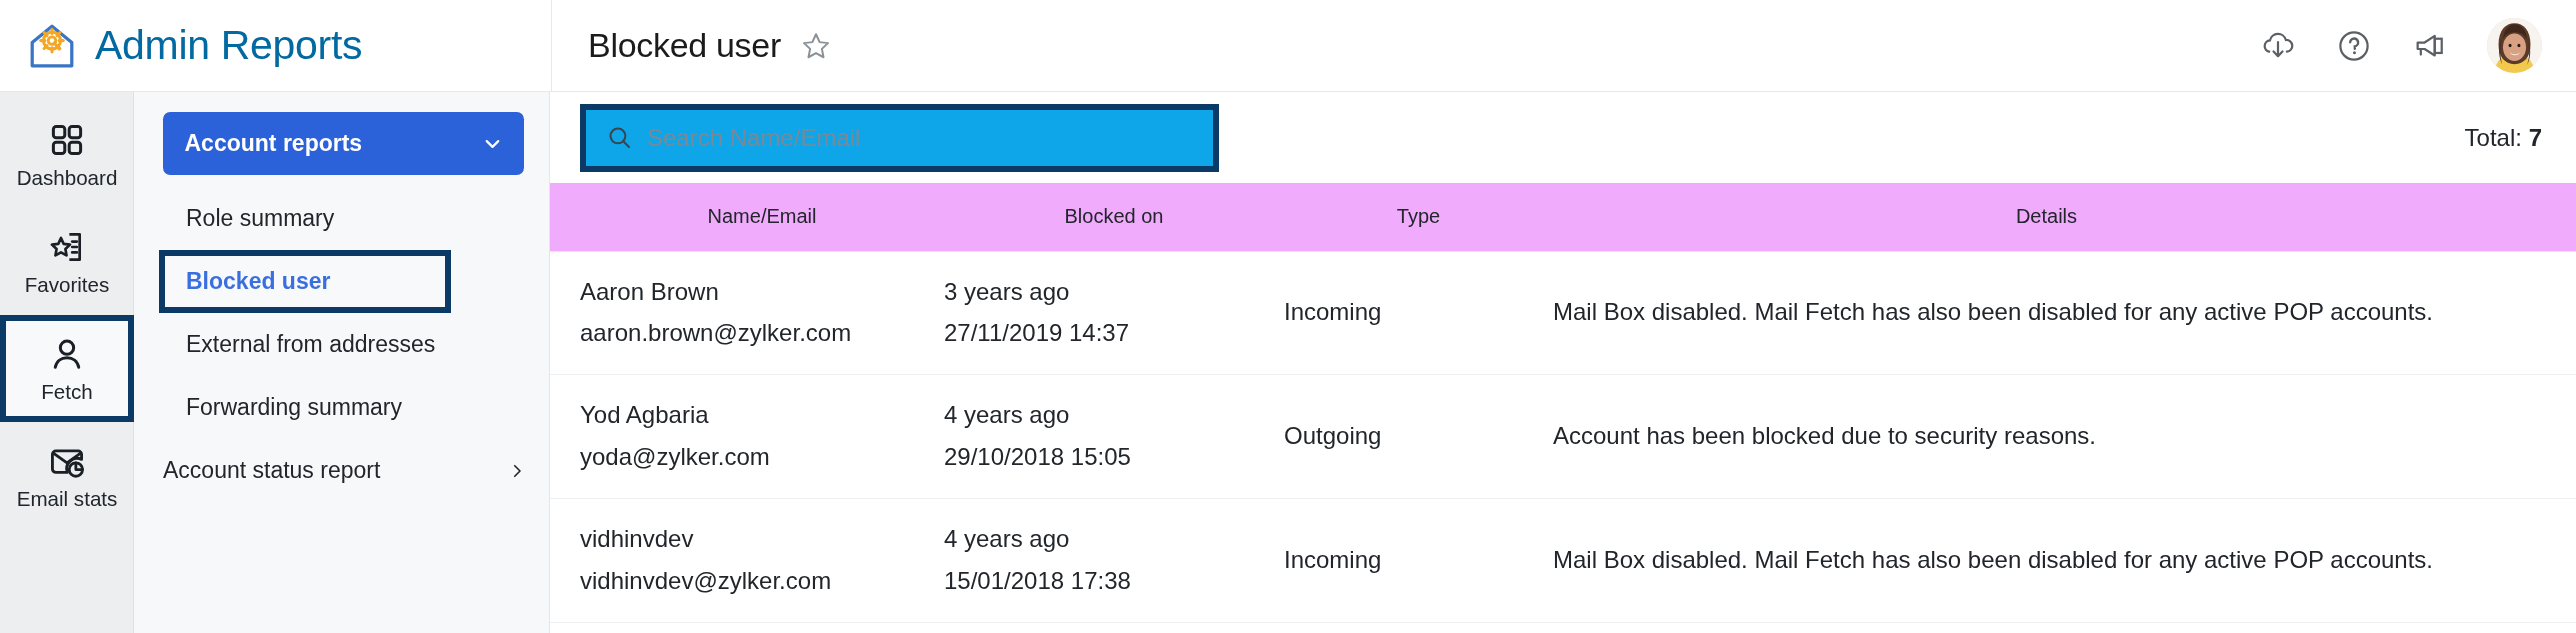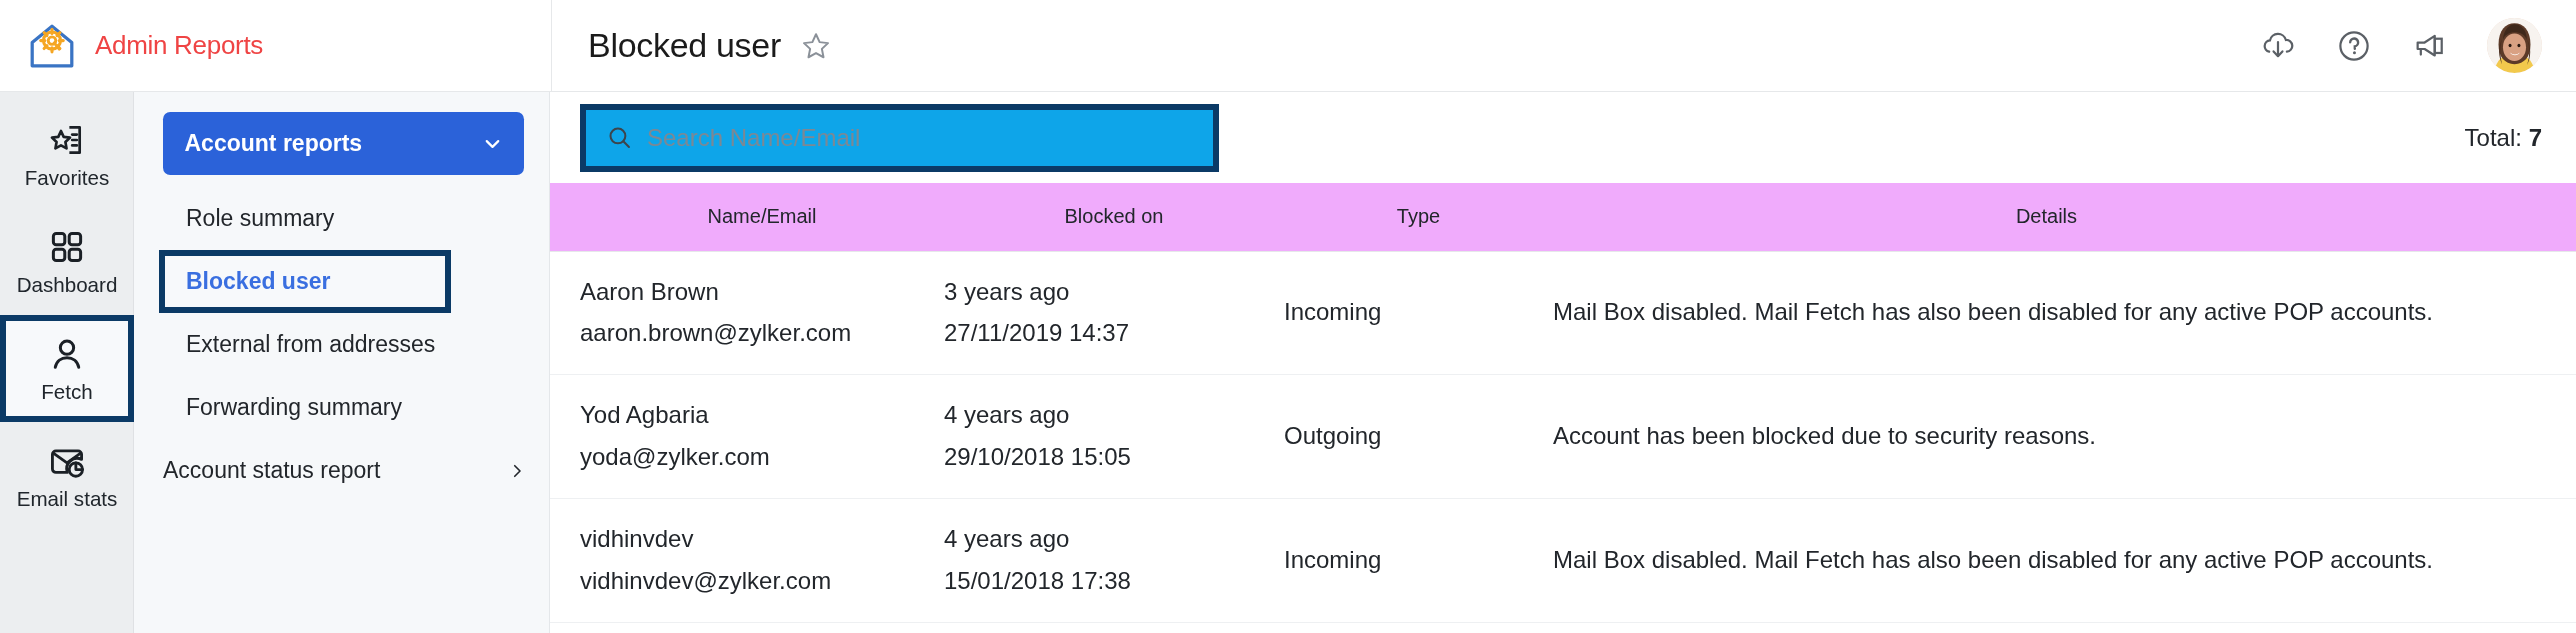--- a/index.html
+++ b/index.html
@@ -34,9 +34,9 @@
   }
   .brand-logo { width: 54px; height: 54px; flex: 0 0 54px; }
   .brand-title {
-    font-size: 26px;
+    font-size: 41px;
     font-weight: 400;
-    color: #ef4444;
+    color: #0369a1;
     margin-left: 16px;
     letter-spacing: -0.3px;
     white-space: nowrap;

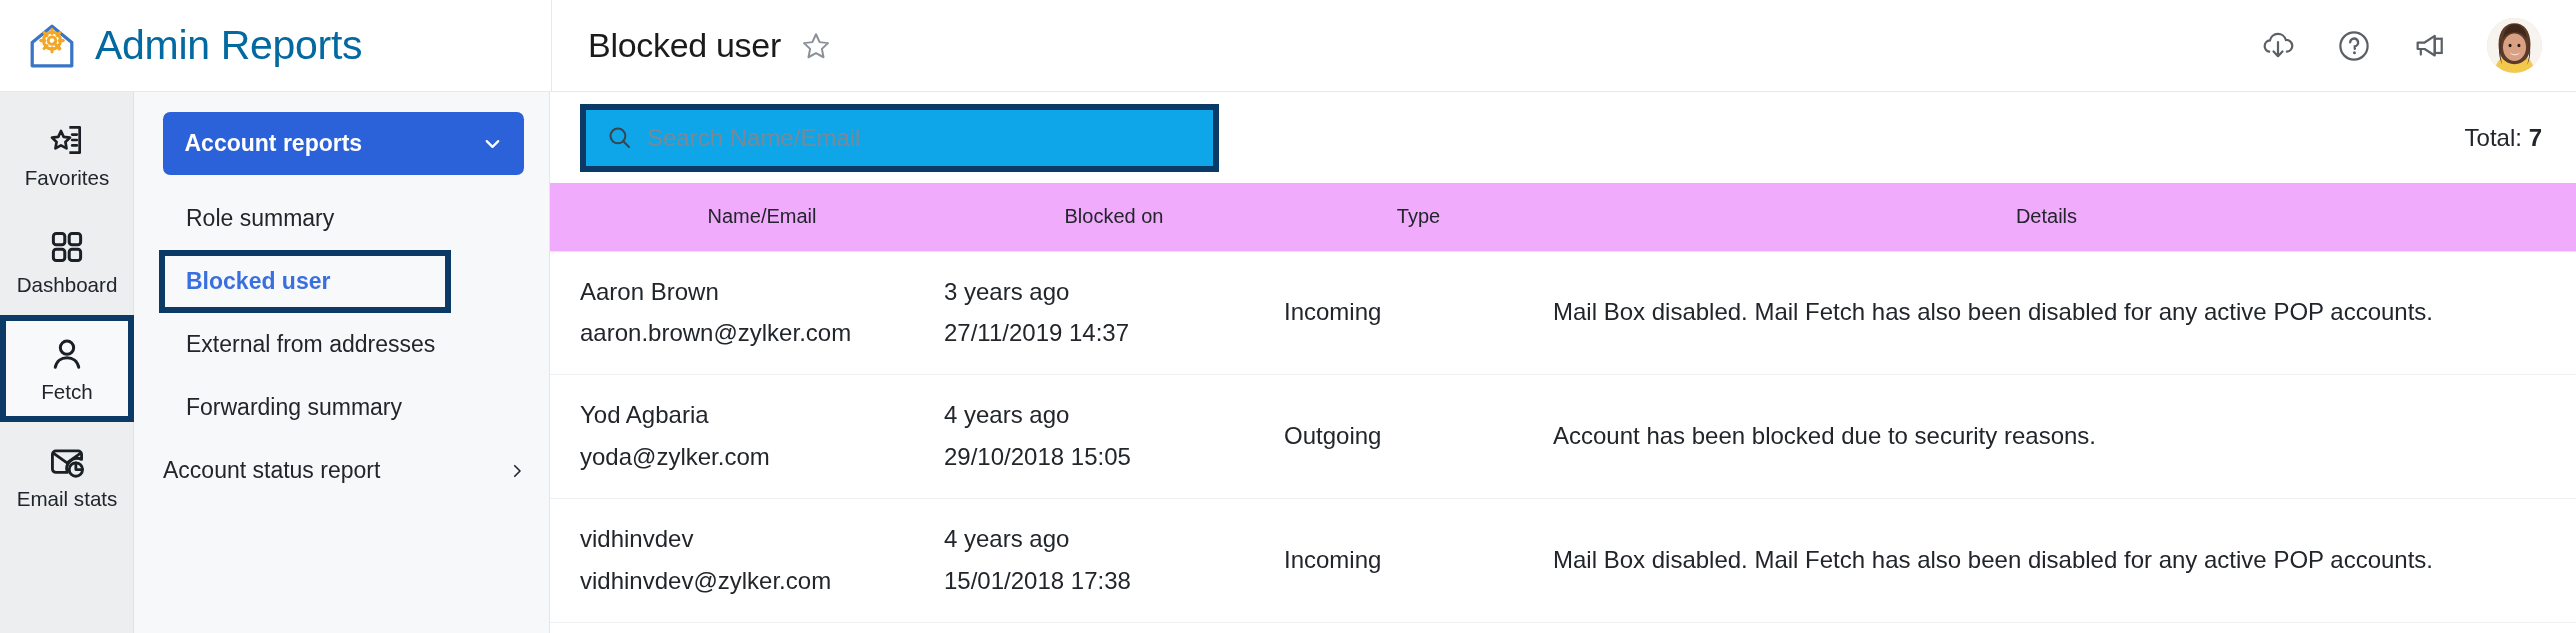--- a/index.html
+++ b/index.html
@@ -330,6 +330,18 @@
       <div class="rail-item">
         <span class="ri-icon">
           <svg viewBox="0 0 24 24" width="38" height="38" aria-hidden="true">
+            <rect x="3.4" y="3.4" width="7.2" height="7.2" rx="1.8" fill="none" stroke="#1b2026" stroke-width="1.9"></rect>
+            <rect x="13.4" y="3.4" width="7.2" height="7.2" rx="1.8" fill="none" stroke="#1b2026" stroke-width="1.9"></rect>
+            <rect x="3.4" y="13.4" width="7.2" height="7.2" rx="1.8" fill="none" stroke="#1b2026" stroke-width="1.9"></rect>
+            <rect x="13.4" y="13.4" width="7.2" height="7.2" rx="1.8" fill="none" stroke="#1b2026" stroke-width="1.9"></rect>
+          </svg>
+        </span>
+        <span class="ri-label">Dashboard</span>
+      </div>
+
+      <div class="rail-item">
+        <span class="ri-icon">
+          <svg viewBox="0 0 24 24" width="38" height="38" aria-hidden="true">
             <path d="M13.5 4 H20 V20 H13.5" fill="none" stroke="#1b2026" stroke-width="1.7" stroke-linejoin="round"></path>
             <line x1="15.3" y1="8.6" x2="18.2" y2="8.6" stroke="#1b2026" stroke-width="1.7" stroke-linecap="round"></line>
             <line x1="15.3" y1="12" x2="18.2" y2="12" stroke="#1b2026" stroke-width="1.7" stroke-linecap="round"></line>
@@ -338,18 +350,6 @@
           </svg>
         </span>
         <span class="ri-label">Favorites</span>
-      </div>
-
-      <div class="rail-item">
-        <span class="ri-icon">
-          <svg viewBox="0 0 24 24" width="38" height="38" aria-hidden="true">
-            <rect x="3.4" y="3.4" width="7.2" height="7.2" rx="1.8" fill="none" stroke="#1b2026" stroke-width="1.9"></rect>
-            <rect x="13.4" y="3.4" width="7.2" height="7.2" rx="1.8" fill="none" stroke="#1b2026" stroke-width="1.9"></rect>
-            <rect x="3.4" y="13.4" width="7.2" height="7.2" rx="1.8" fill="none" stroke="#1b2026" stroke-width="1.9"></rect>
-            <rect x="13.4" y="13.4" width="7.2" height="7.2" rx="1.8" fill="none" stroke="#1b2026" stroke-width="1.9"></rect>
-          </svg>
-        </span>
-        <span class="ri-label">Dashboard</span>
       </div>
 
       <div class="rail-item selected">

